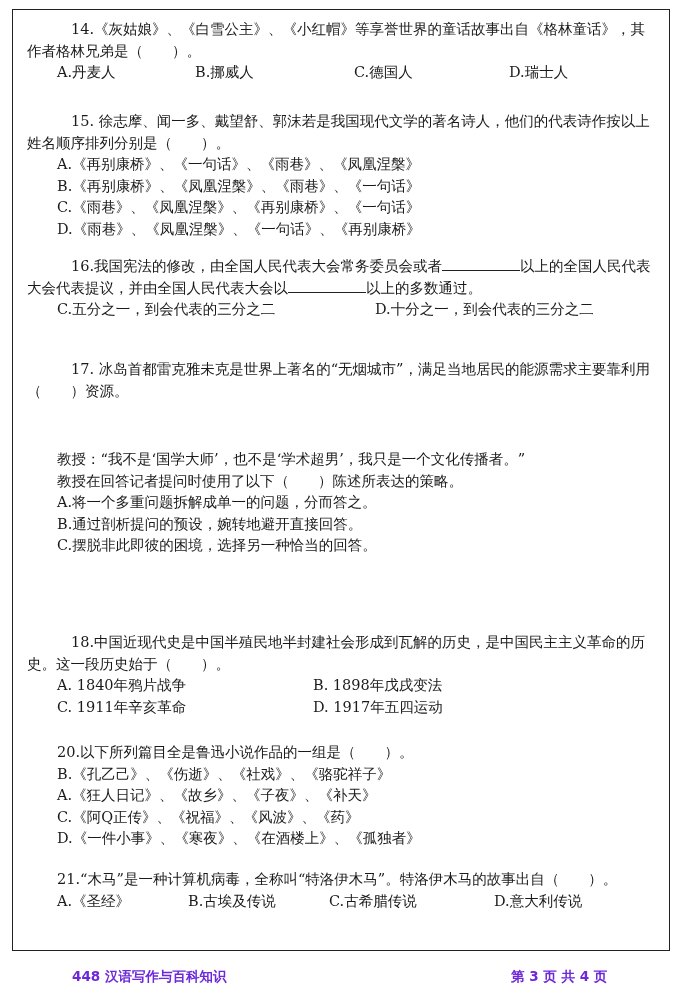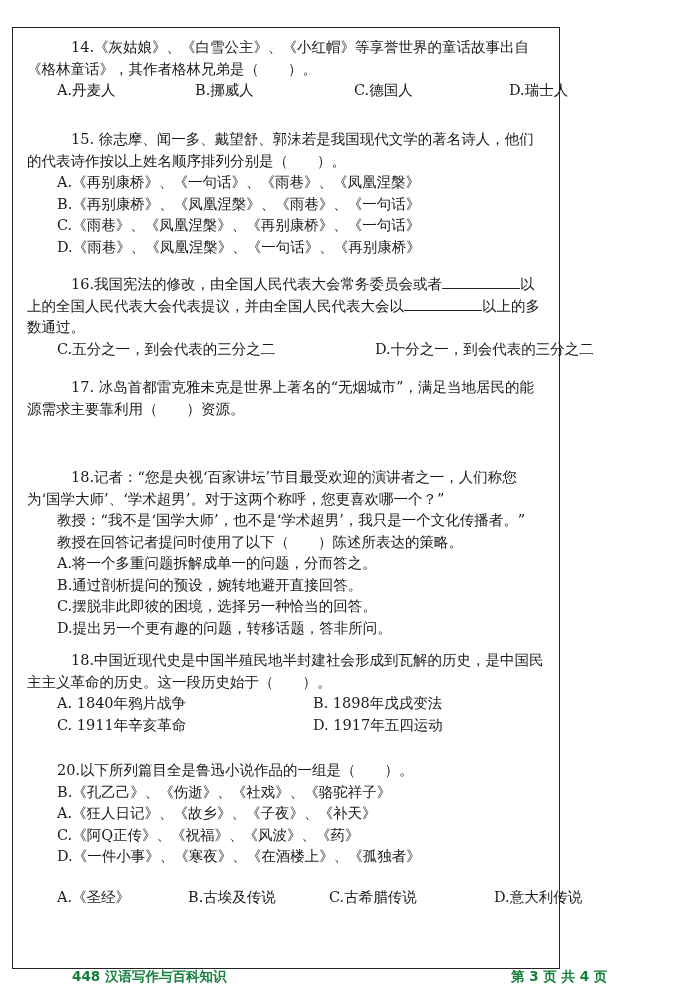--- a/index.html
+++ b/index.html
@@ -9,7 +9,7 @@
     color: #1a1a1a;
   }
   .frame {
-    position: absolute; left: 12px; top: 27px; width: 548px; height: 942px;
+    position: absolute; left: 12px; top: 9px; width: 658px; height: 942px;
     border: 1.5px solid #222; box-sizing: border-box;
   }
   .q { position: absolute; left: 0; width: 100%; font-size: 14.5px; line-height: 21.5px; }

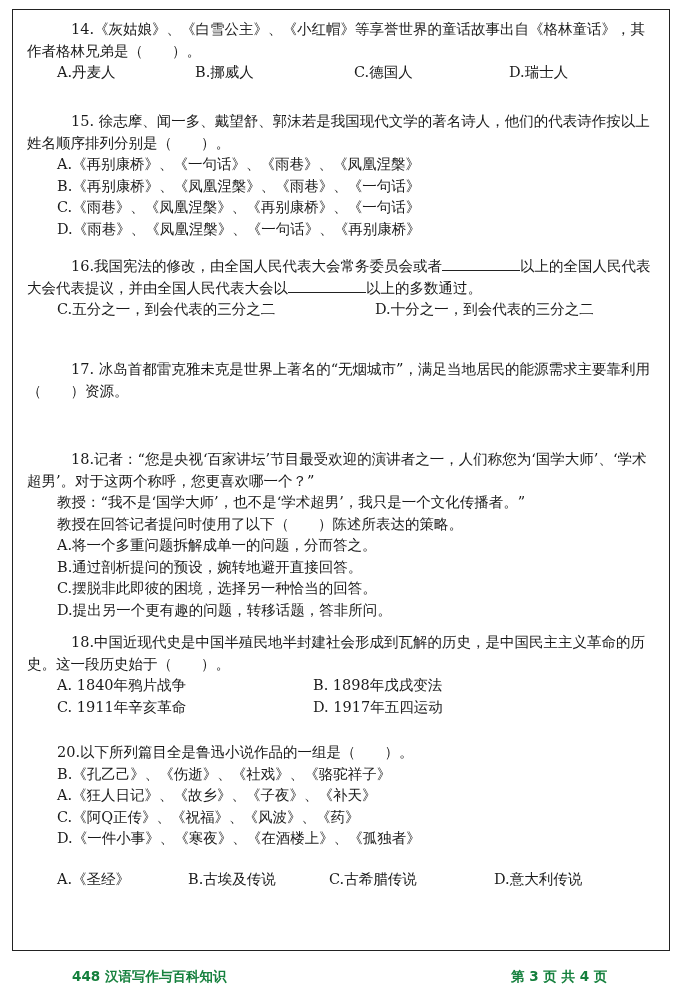--- a/index.html
+++ b/index.html
@@ -58,7 +58,6 @@
   </div>
 
   <div class="q" style="top:439px">
-    <p class="stem">18.记者：“您是央视‘百家讲坛’节目最受欢迎的演讲者之一，人们称您为‘国学大师’、‘学术超男’。对于这两个称呼，您更喜欢哪一个？”</p>
     <p class="opt-line" style="padding-left:44px">教授：“我不是‘国学大师’，也不是‘学术超男’，我只是一个文化传播者。”</p>
     <p class="opt-line" style="padding-left:44px">教授在回答记者提问时使用了以下（　　）陈述所表达的策略。</p>
     <p class="opt-line" style="padding-left:44px">A.将一个多重问题拆解成单一的问题，分而答之。</p>

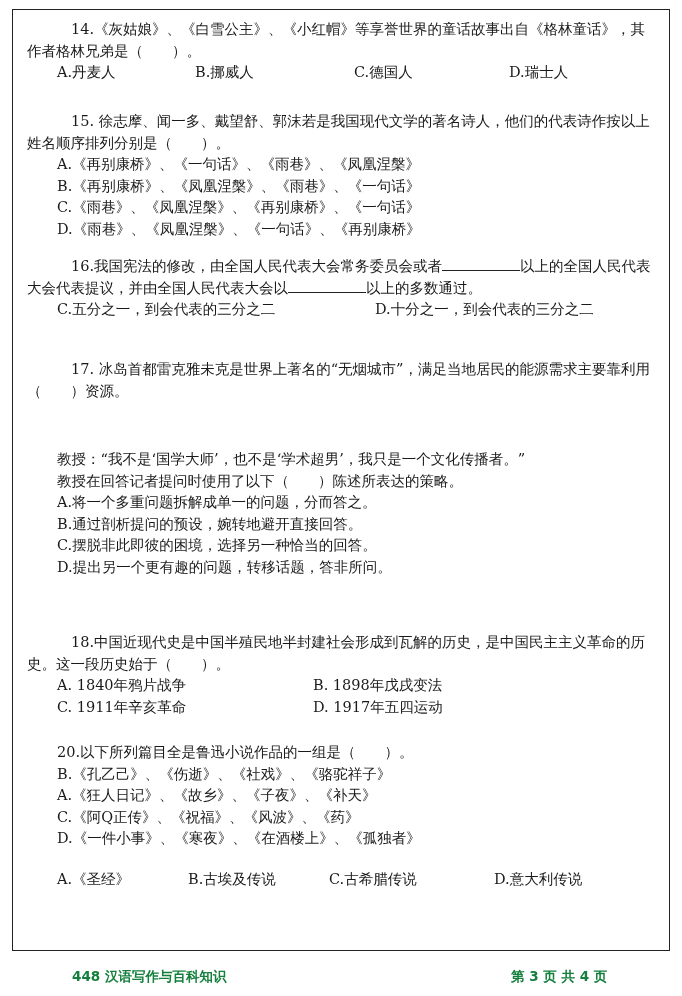--- a/index.html
+++ b/index.html
@@ -63,7 +63,6 @@
     <p class="opt-line" style="padding-left:44px">A.将一个多重问题拆解成单一的问题，分而答之。</p>
     <p class="opt-line" style="padding-left:44px">B.通过剖析提问的预设，婉转地避开直接回答。</p>
     <p class="opt-line" style="padding-left:44px">C.摆脱非此即彼的困境，选择另一种恰当的回答。</p>
-    <p class="opt-line" style="padding-left:44px">D.提出另一个更有趣的问题，转移话题，答非所问。</p>
   </div>
 
   <div class="q" style="top:622px">

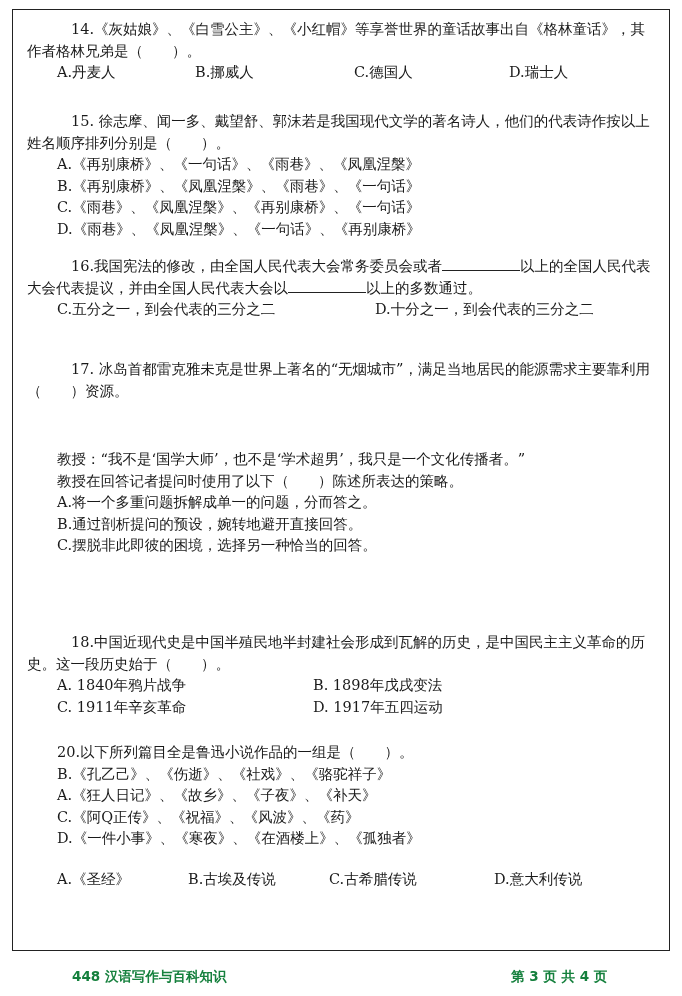--- a/index.html
+++ b/index.html
@@ -86,6 +86,7 @@
   </div>
 
   <div class="q" style="top:859px">
+    <p class="opt-line" style="padding-left:44px; padding-right:8px">21.“木马”是一种计算机病毒，全称叫“特洛伊木马”。特洛伊木马的故事出自（　　）。</p>
     <div class="row">
       <span style="left:44px">A.《圣经》</span>
       <span style="left:175px">B.古埃及传说</span>

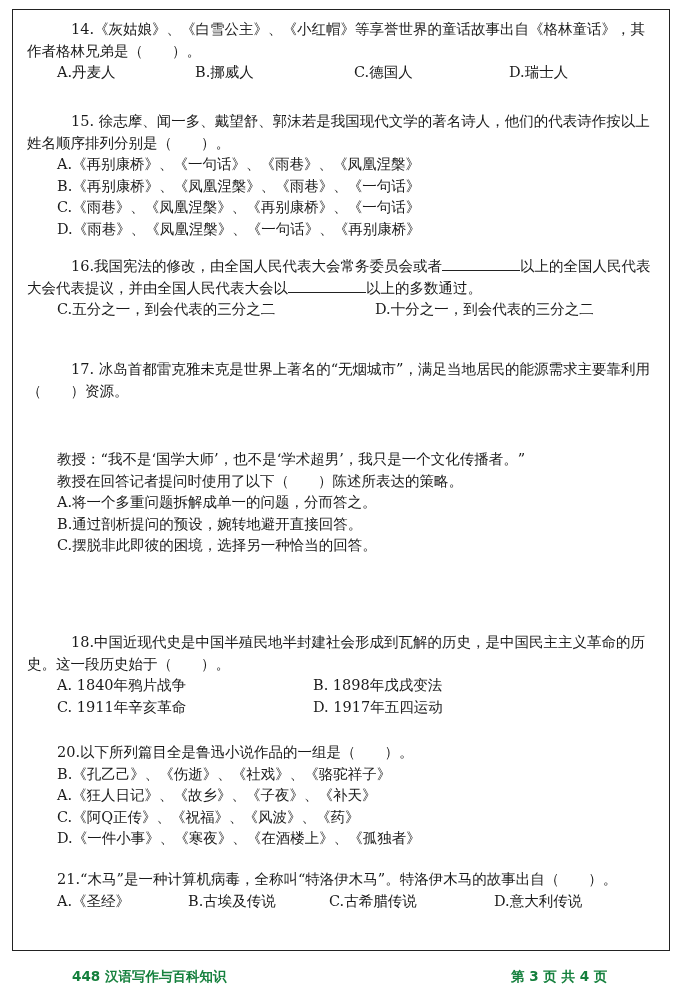--- a/index.html
+++ b/index.html
@@ -18,7 +18,7 @@
   .row { position: relative; height: 21.5px; }
   .row span { position: absolute; top: 0; white-space: nowrap; }
   .blank { display: inline-block; width: 78px; border-bottom: 1px solid #222; height: 14px; vertical-align: baseline; }
-  .footer { position: absolute; top: 968px; font-family: "DejaVu Sans", "Liberation Sans", sans-serif; font-size: 13.5px; font-weight: bold; color: #15803d; }
+  .footer { position: absolute; top: 968px; font-family: "DejaVu Sans", "Liberation Sans", sans-serif; font-size: 13.5px; font-weight: bold; color: #6d28d9; }
 </style>
 </head>
 <body>

